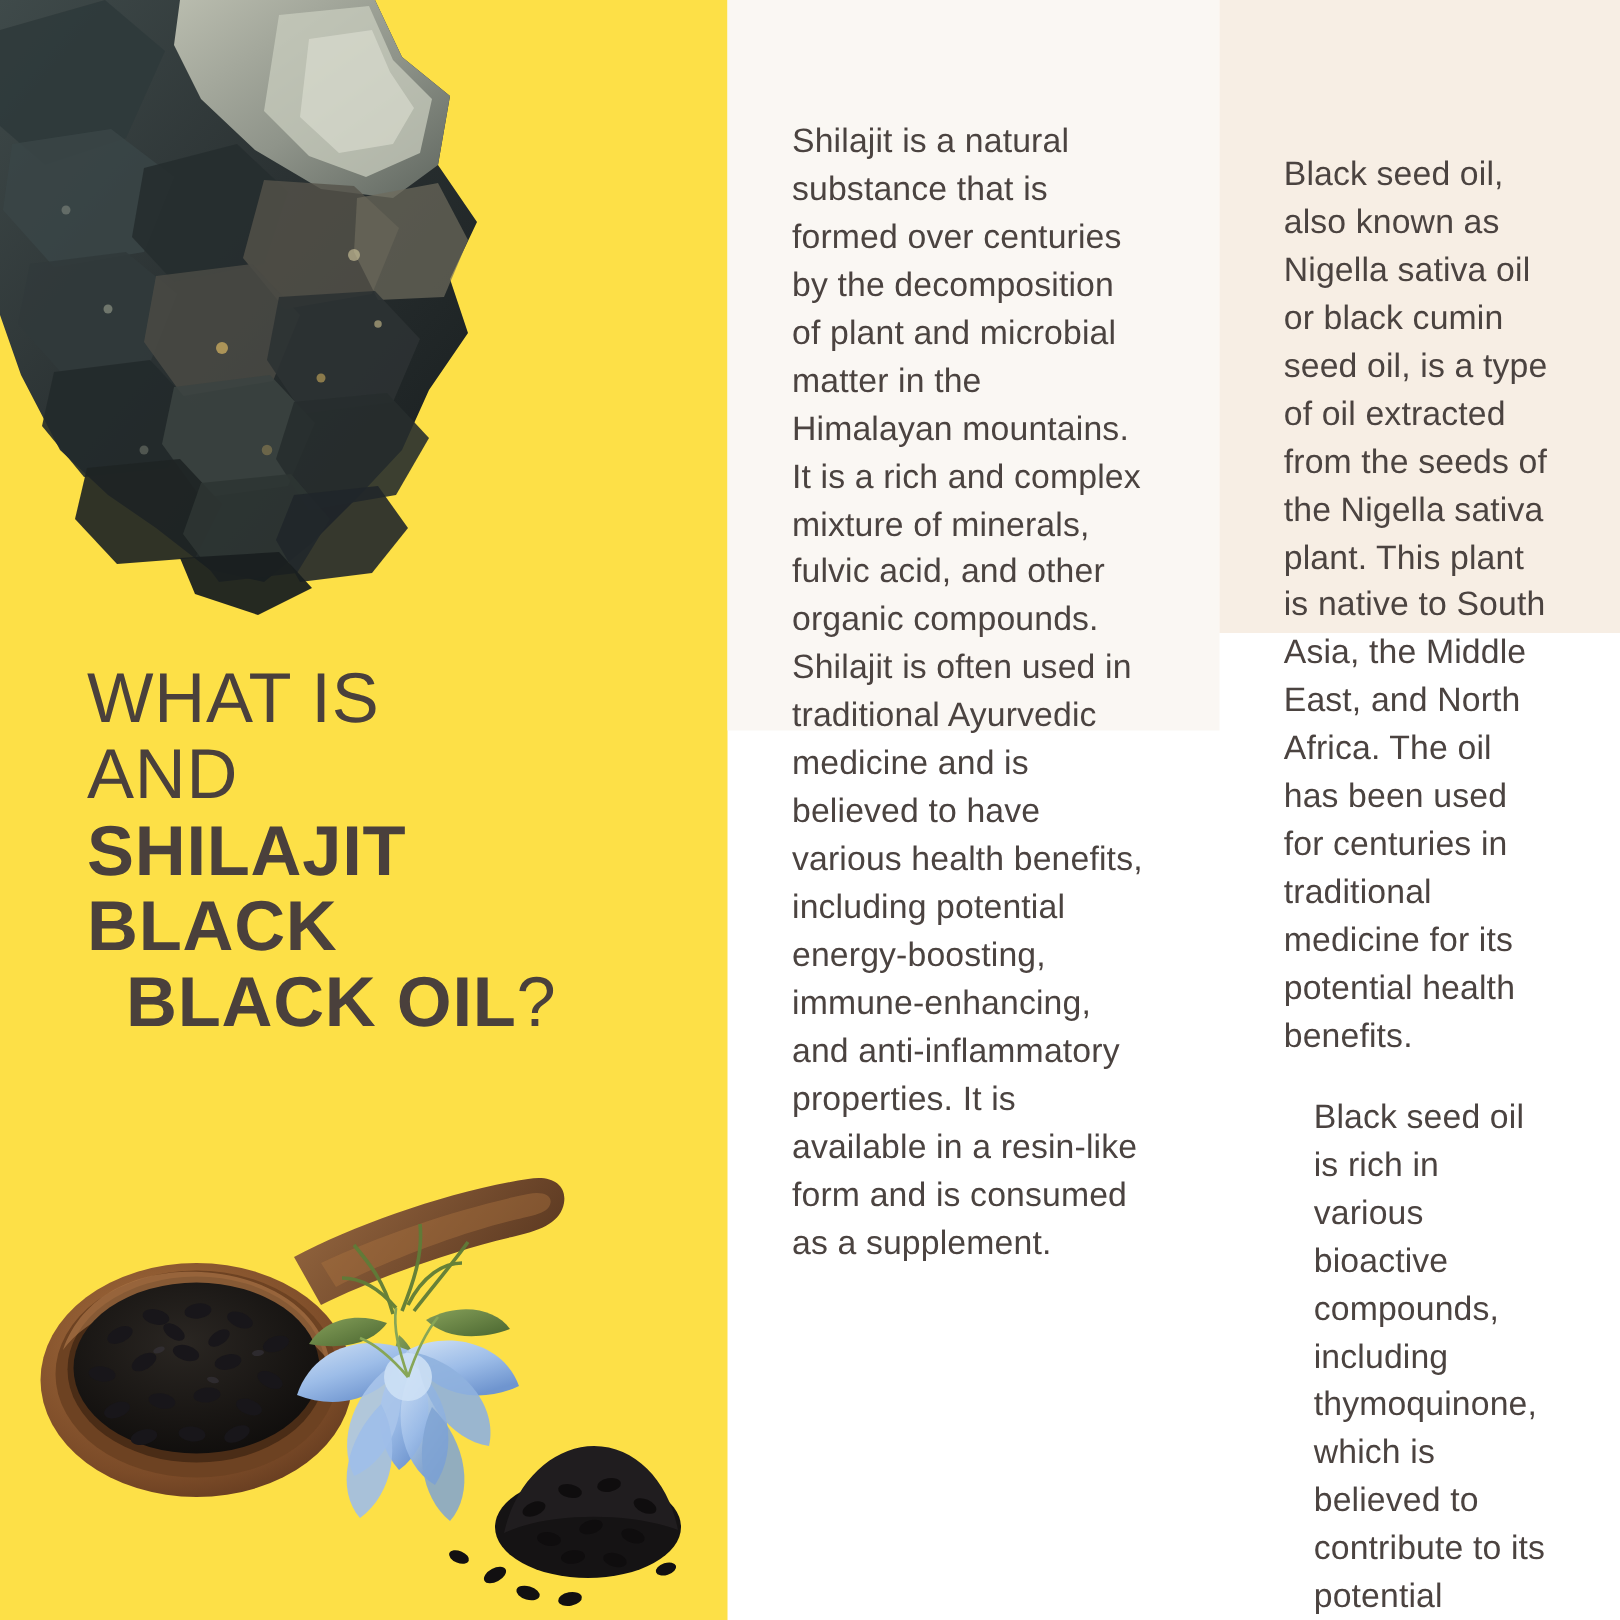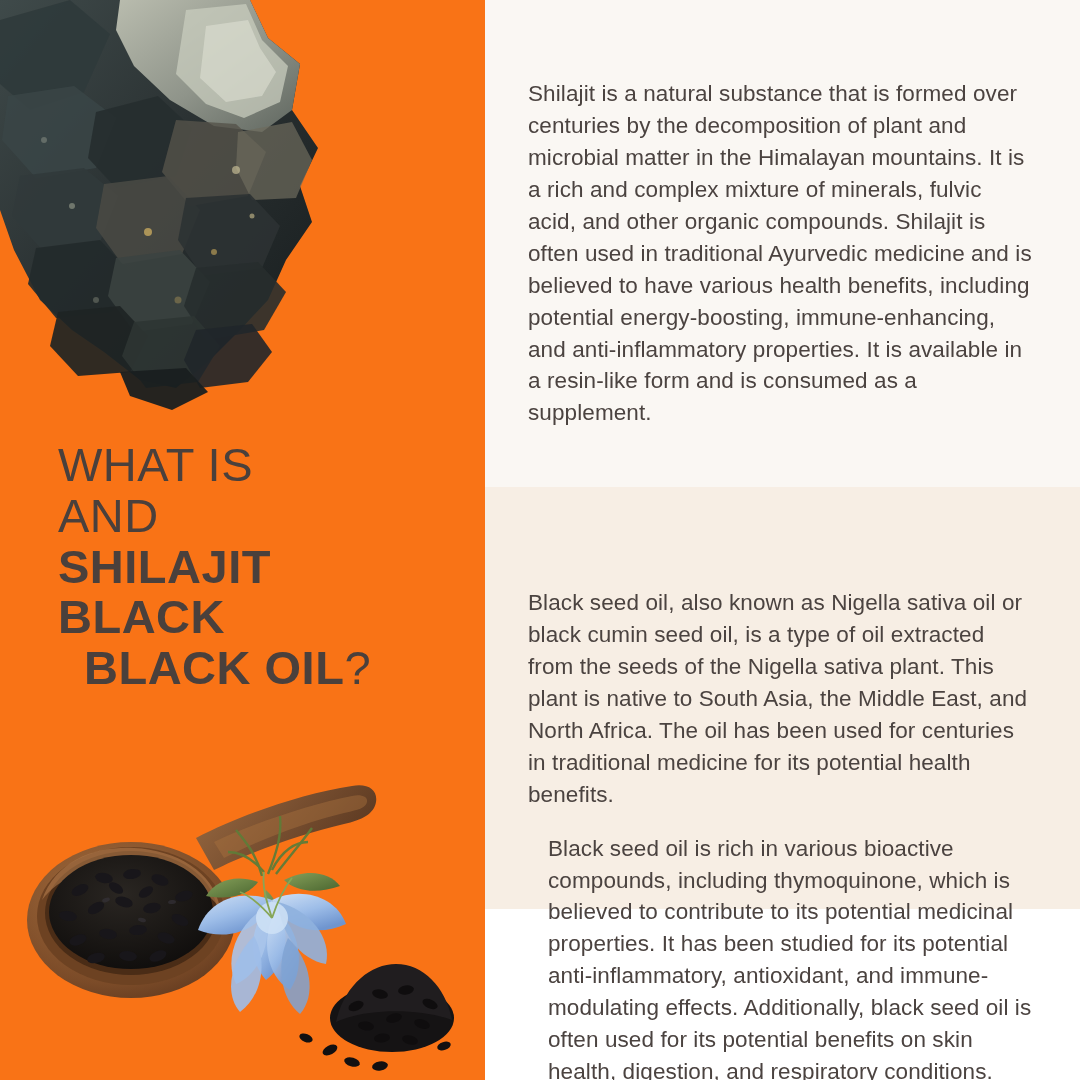--- a/index.html
+++ b/index.html
@@ -74,7 +74,7 @@
     height: 1080px;
     flex: 0 0 595px;
     display: flex;
-    flex-direction: column;
+    flex-direction: row;
   }
   .panel-top {
     background: #faf7f3;

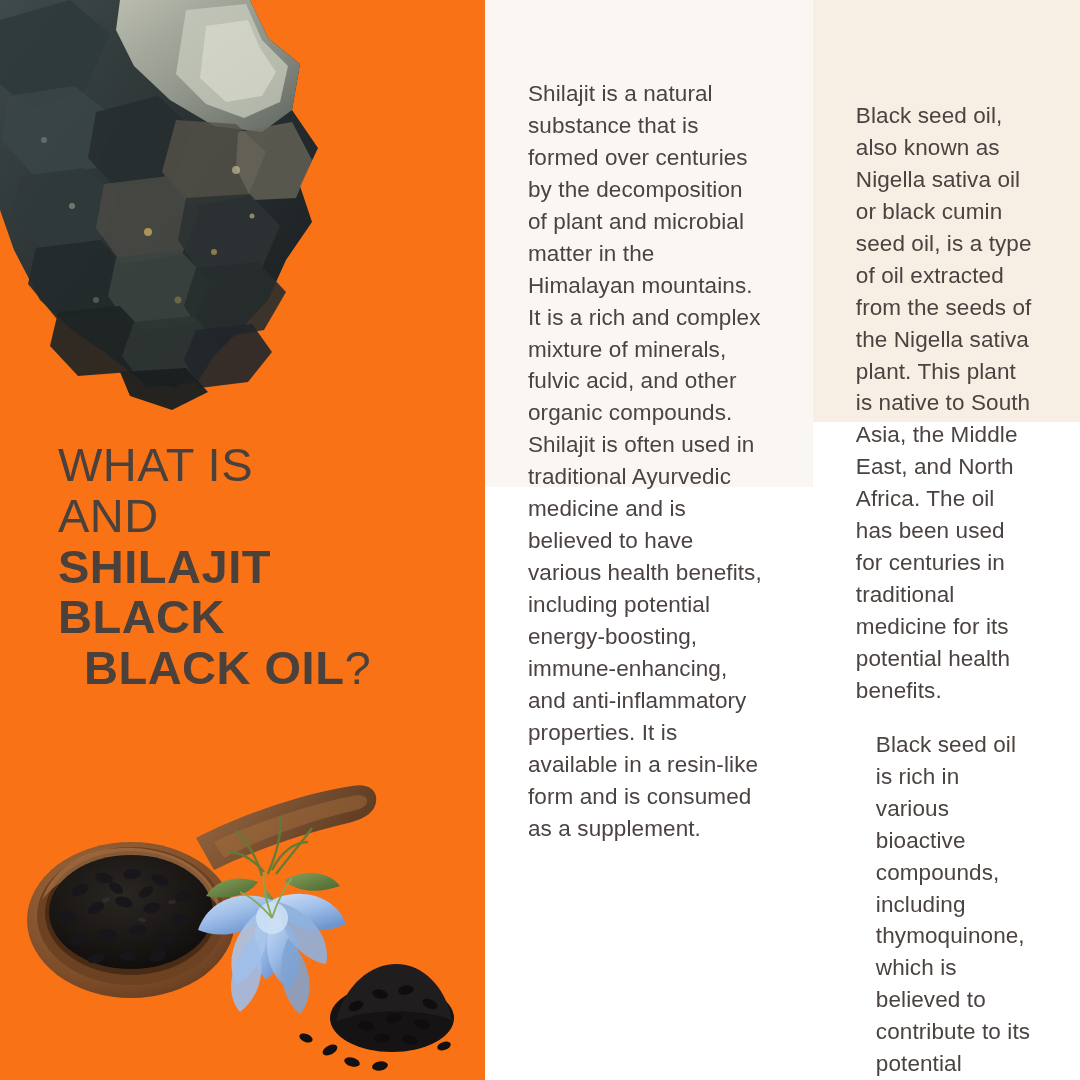--- a/index.html
+++ b/index.html
@@ -22,7 +22,7 @@
     position: relative;
     width: 485px;
     height: 1080px;
-    background: #f97316;
+    background: #fde047;
     flex: 0 0 485px;
   }
 

